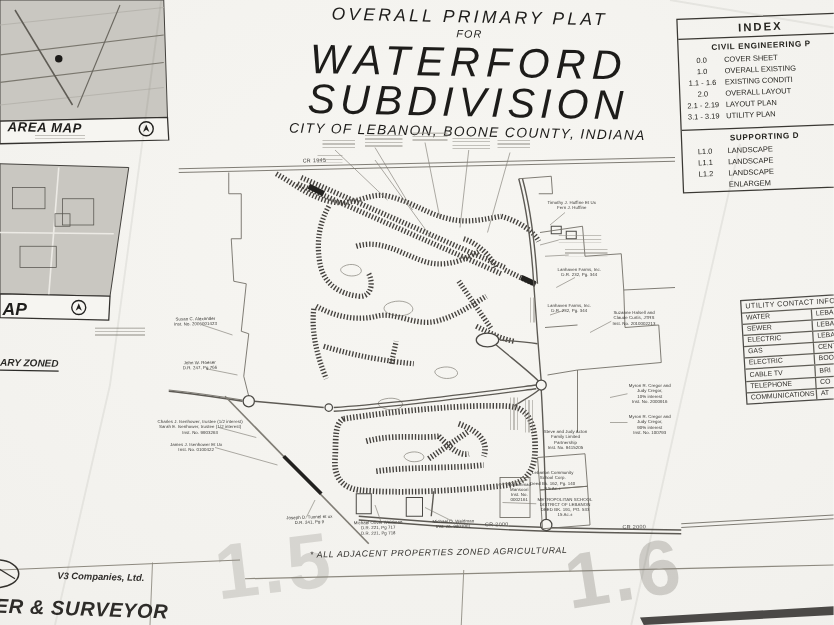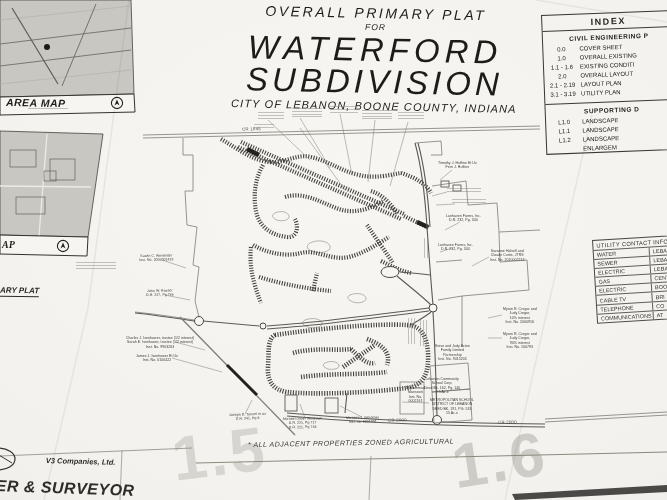--- a/index.html
+++ b/index.html
@@ -44,7 +44,7 @@
   
   .areamap-lbl{left:6px;top:97px;width:104px;font-size:10.5px;font-weight:bold;font-style:italic;
     letter-spacing:.5px;color:#1f1e1c;transform:rotate(1.2deg);}
-  .map2-lbl{left:2px;top:239px;font-size:10px;font-weight:bold;font-style:italic;color:#1f1e1c;font-family:Liberation Serif, serif;}
+  .map2-lbl{left:2px;top:239px;font-size:14px;font-weight:bold;font-style:italic;color:#1f1e1c;}
   .aryplat{left:0px;top:286px;font-size:8px;font-weight:bold;font-style:italic;color:#2c2b28;
     border-bottom:1px solid #2c2b28;padding-bottom:1px;transform:rotate(1deg);}
   

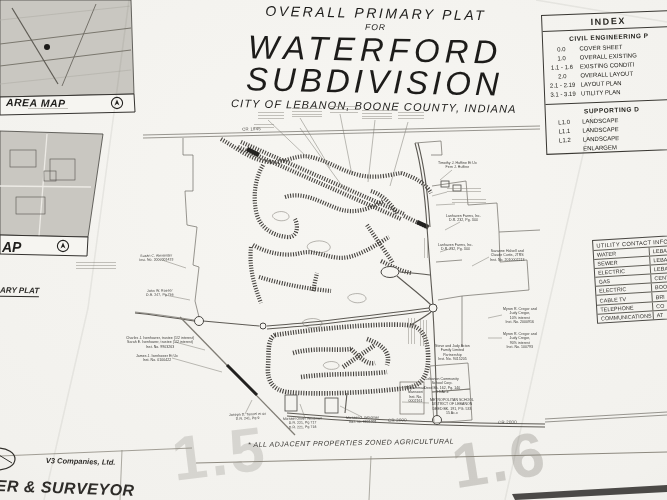--- a/index.html
+++ b/index.html
@@ -99,7 +99,7 @@
 <div class="blur" style="left:28px;top:108px;width:40px;height:3px"></div>
 <div class="abs map2-lbl">AP</div>
 <div class="blur" style="left:76px;top:262px;width:40px;height:7px"></div>
-<div class="abs aryplat">ARY PLAT</div>
+<div class="abs aryplat">ARY ZONED</div>
 
 <svg style="left:135px;top:95px" width="410" height="352" viewBox="0 0 410 352">
 

